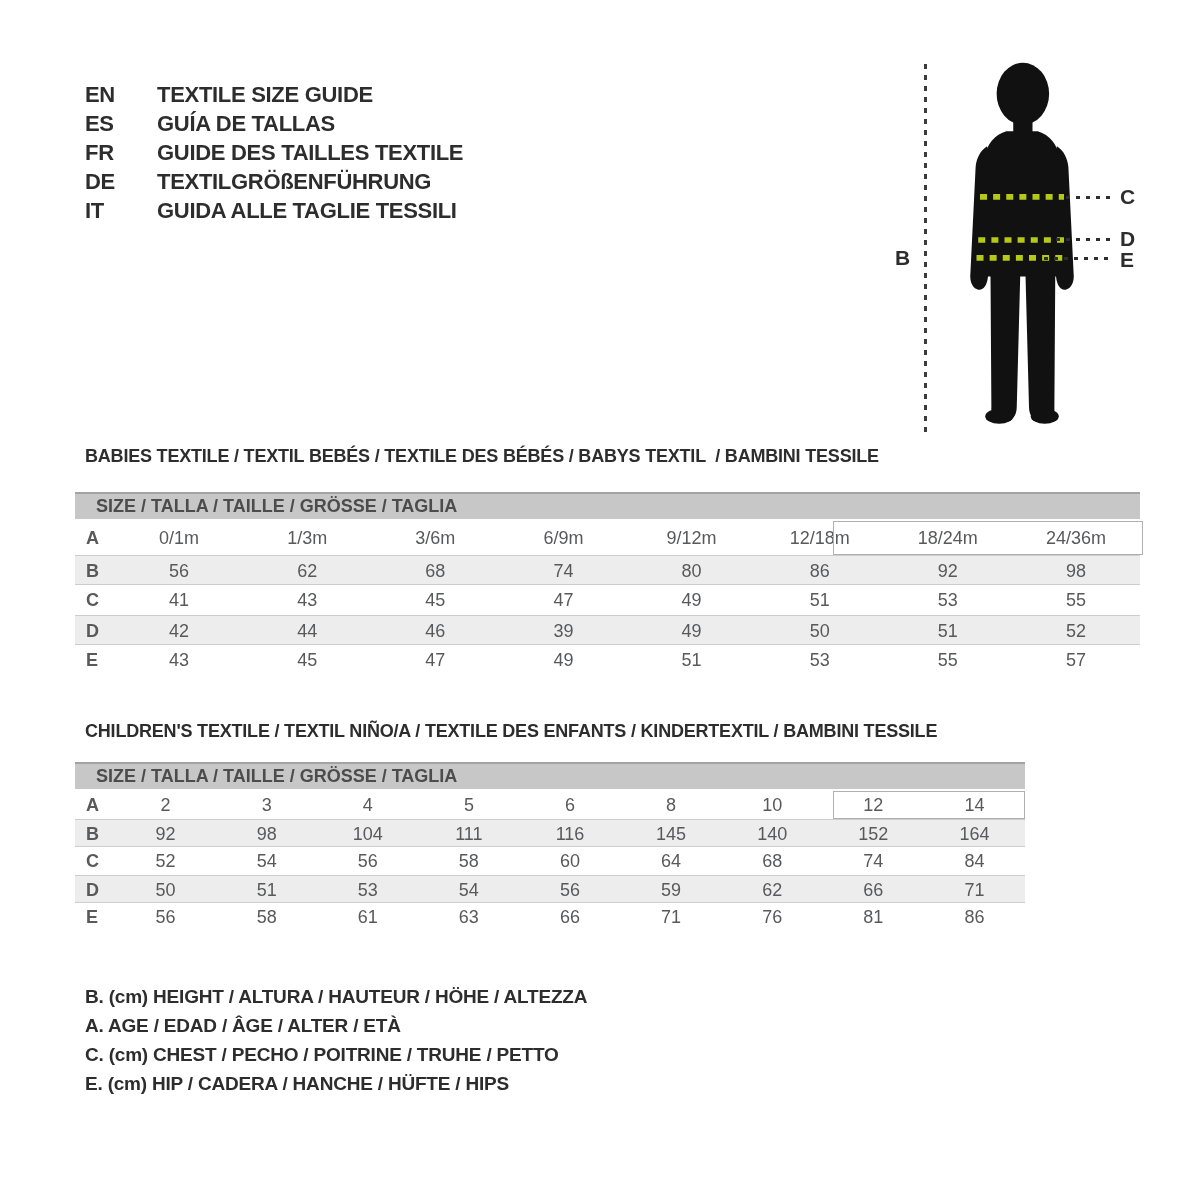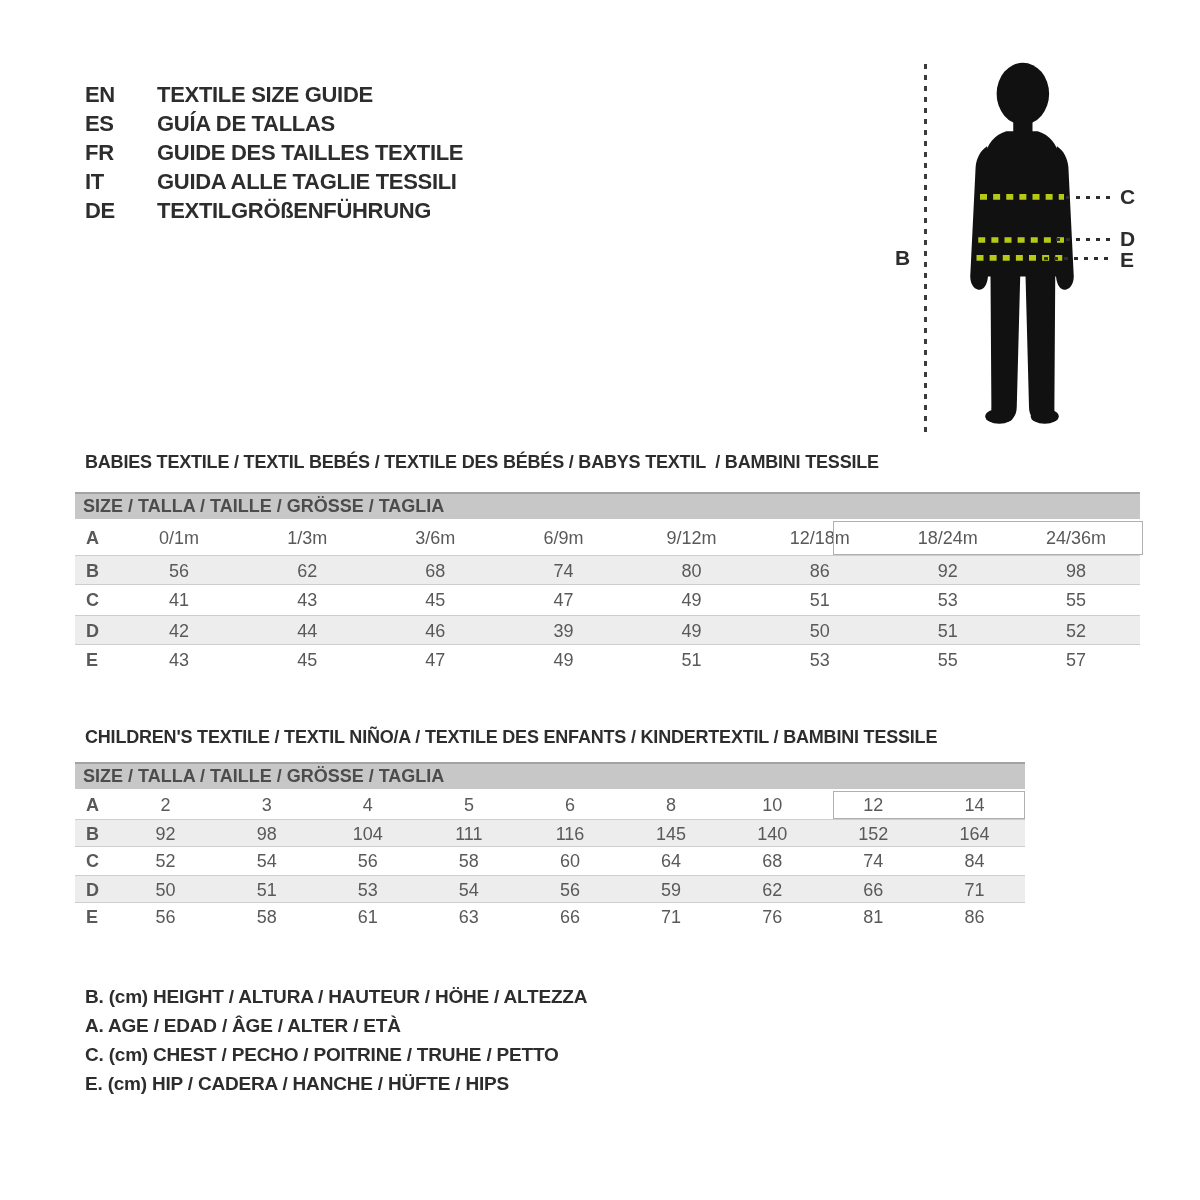--- a/index.html
+++ b/index.html
@@ -83,12 +83,12 @@
         <span class="lang-label">GUIDE DES TAILLES TEXTILE</span>
       </div>
       <div class="lang-row">
+        <span class="lang-code">DE</span>
+        <span class="lang-label">TEXTILGRÖßENFÜHRUNG</span>
+      </div>
+      <div class="lang-row">
         <span class="lang-code">IT</span>
         <span class="lang-label">GUIDA ALLE TAGLIE TESSILI</span>
-      </div>
-      <div class="lang-row">
-        <span class="lang-code">DE</span>
-        <span class="lang-label">TEXTILGRÖßENFÜHRUNG</span>
       </div>
     </div>
 

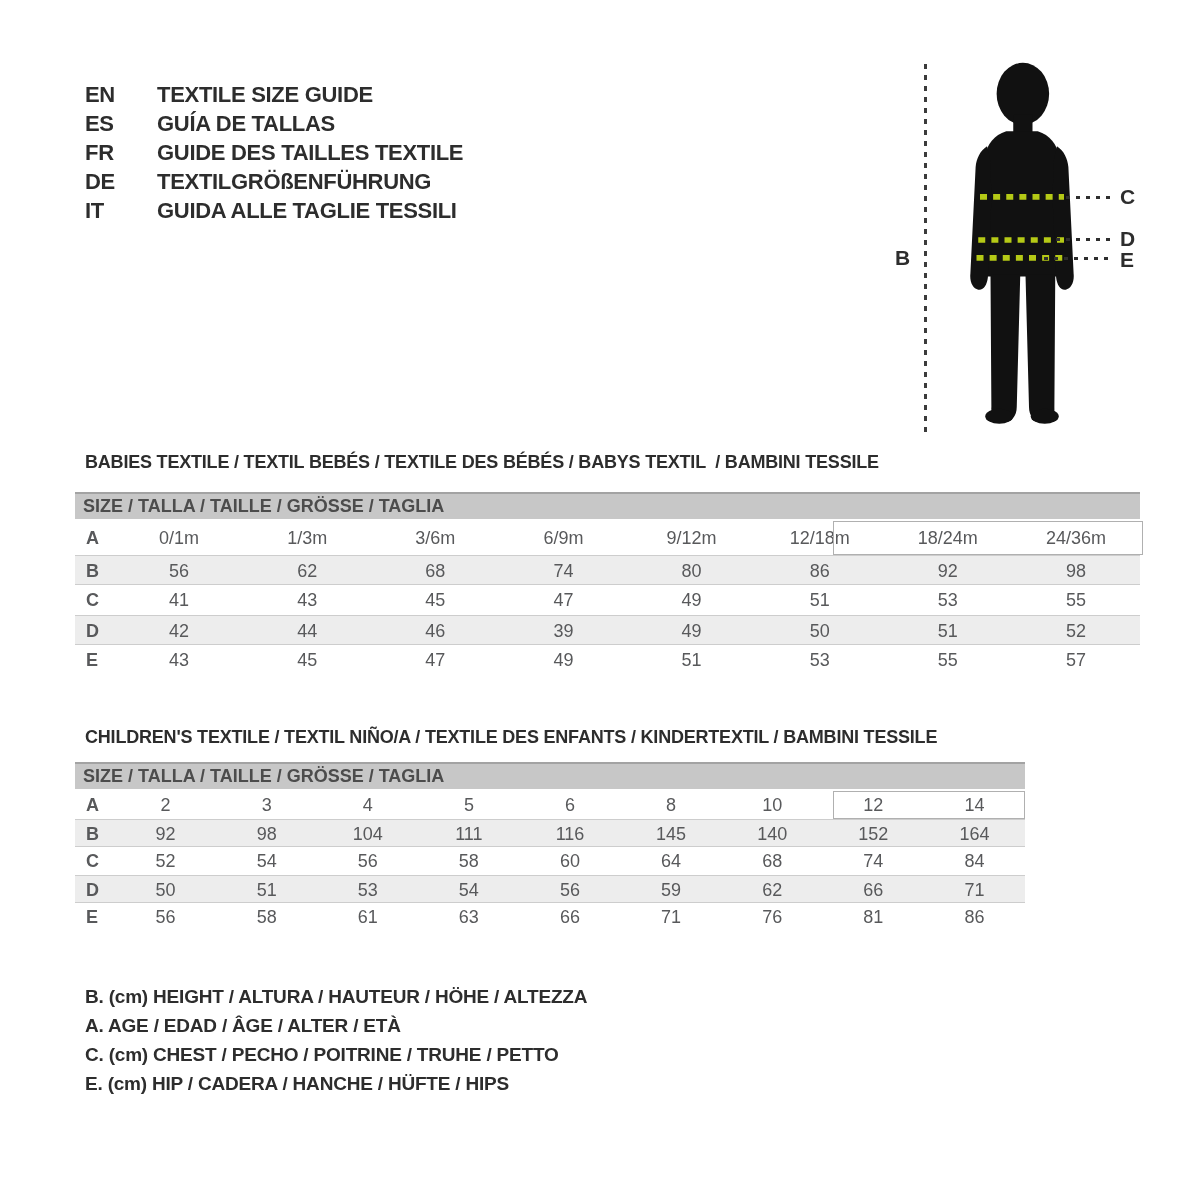--- a/index.html
+++ b/index.html
@@ -36,7 +36,7 @@
   .dot-e{left:1044px;top:257px;width:66px;}
 
   
-  .section-title{position:absolute;color:var(--title);font-weight:bold;font-size:18px;letter-spacing:-0.2px;white-space:pre;margin-top:6px;}
+  .section-title{position:absolute;color:var(--title);font-weight:bold;font-size:18px;letter-spacing:-0.2px;white-space:pre;}
   .babies-title{left:85px;top:446px;}
   .children-title{left:85px;top:721px;}
 

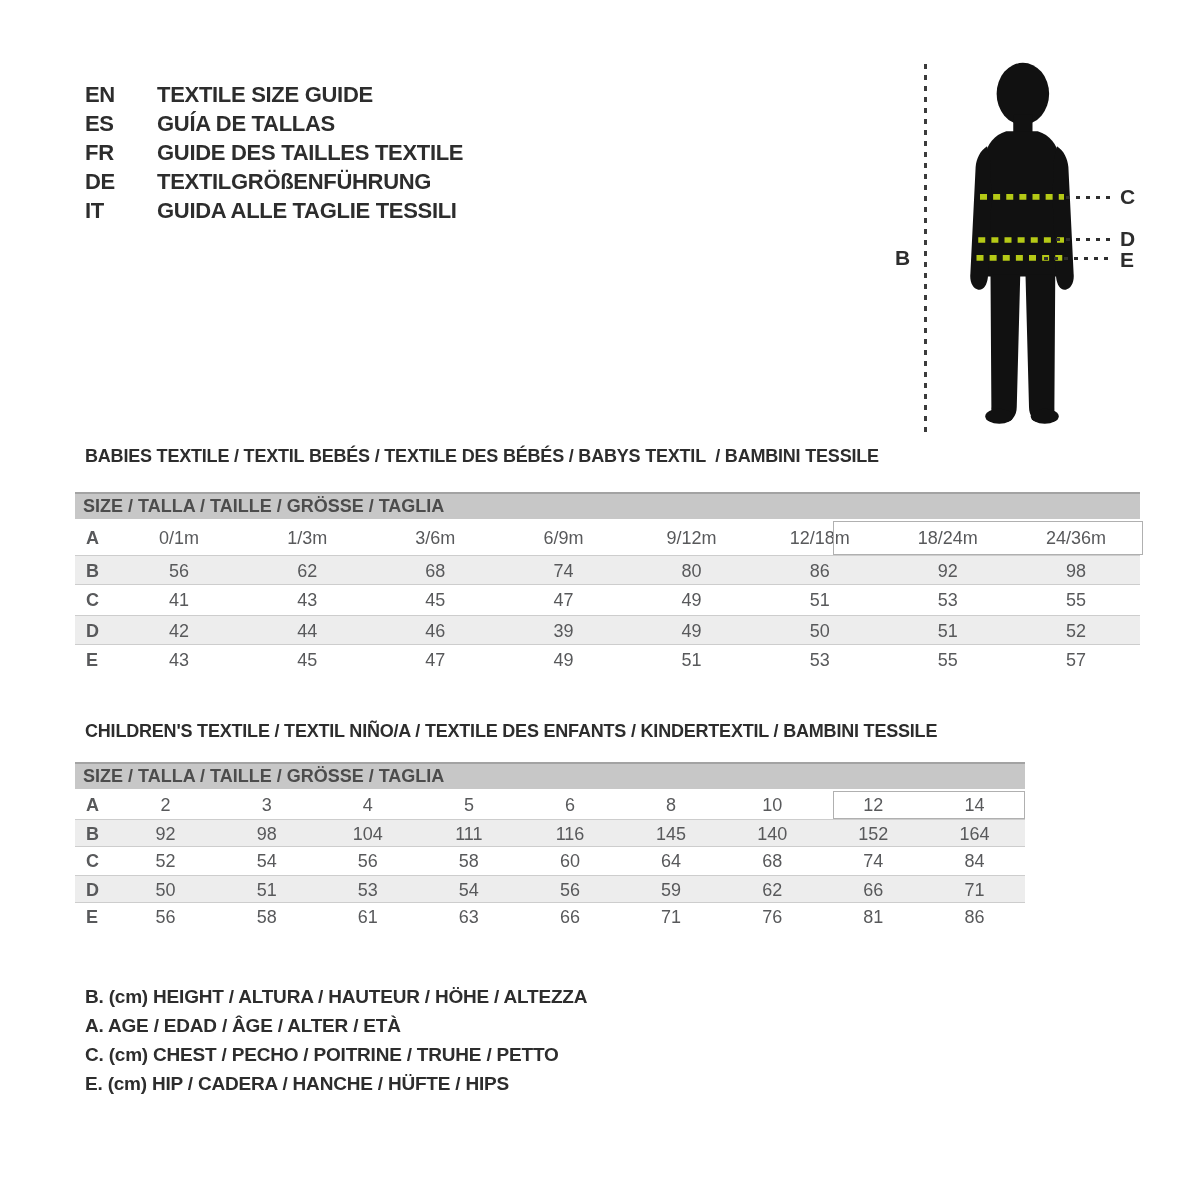--- a/index.html
+++ b/index.html
@@ -45,7 +45,7 @@
   .babies{top:492px;width:1065px;}
   .children{top:762px;width:950px;}
   .thead{height:27px;line-height:25px;background:var(--band);border-top:2px solid #a3a3a3;
-         padding-left:8px;font-weight:bold;color:#4c4c4c;box-sizing:border-box;}
+         padding-left:21px;font-weight:bold;color:#4c4c4c;box-sizing:border-box;}
   .trow{display:flex;box-sizing:border-box;}
   .babies .trow{height:30px;line-height:30px;}
   .babies .rowA{height:34px;line-height:34px;margin-top:2px;}

